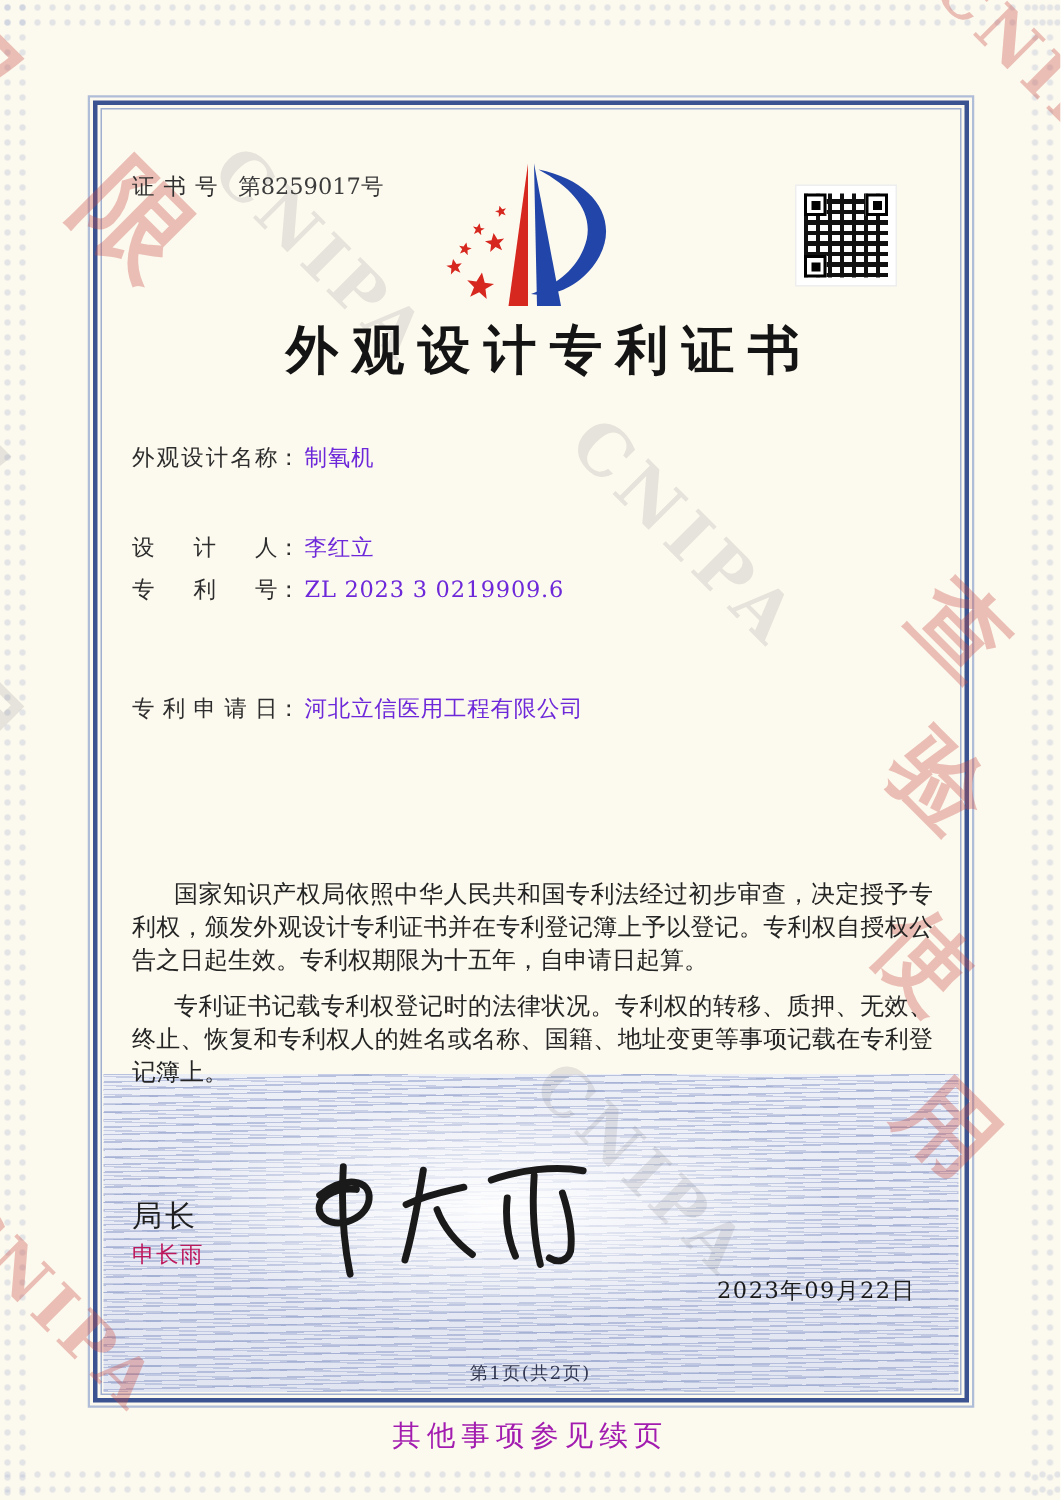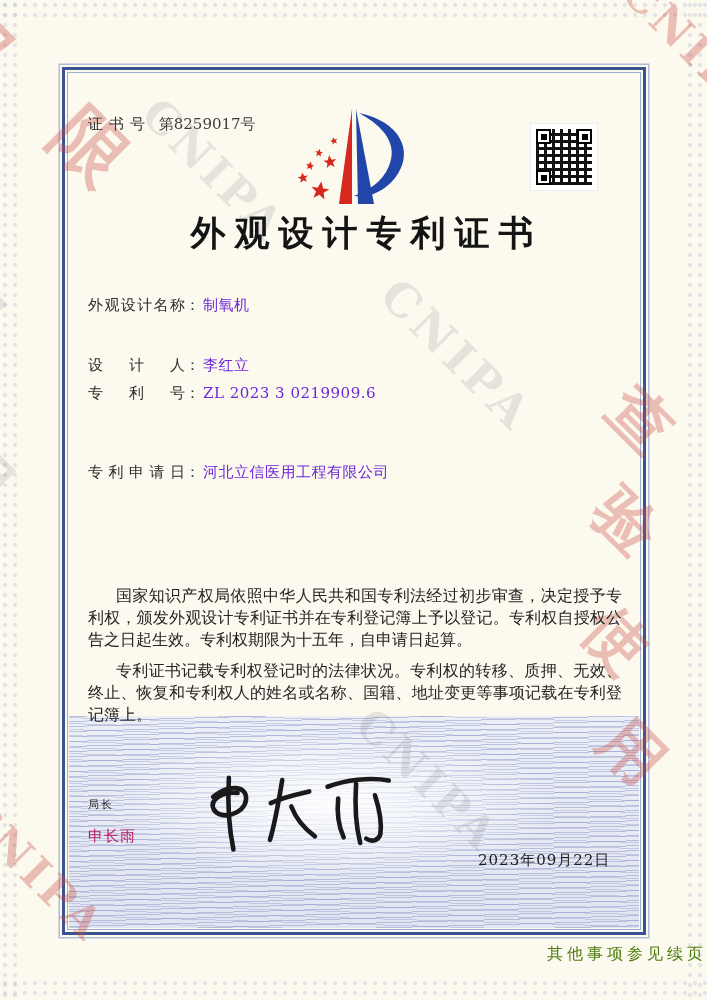--- a/index.html
+++ b/index.html
@@ -79,7 +79,7 @@
   .body-text p{margin:0;text-indent:28px}
   .body-text p + p{margin-top:9px}
 
-  .sig-role{left:88px;top:797px;font-size:11px;color:#1f1f1f;letter-spacing:2px}
+  .sig-role{left:88px;top:797px;font-size:20px;color:#1f1f1f;letter-spacing:2px}
   .sig-name{left:88px;top:827px;font-size:15px;color:#be185d;letter-spacing:1px}
   .autograph{left:185px;top:766px;width:215px;height:90px}
   .sig-date{left:478px;top:851px;font-size:15px;letter-spacing:1px;color:#1b1b1b}

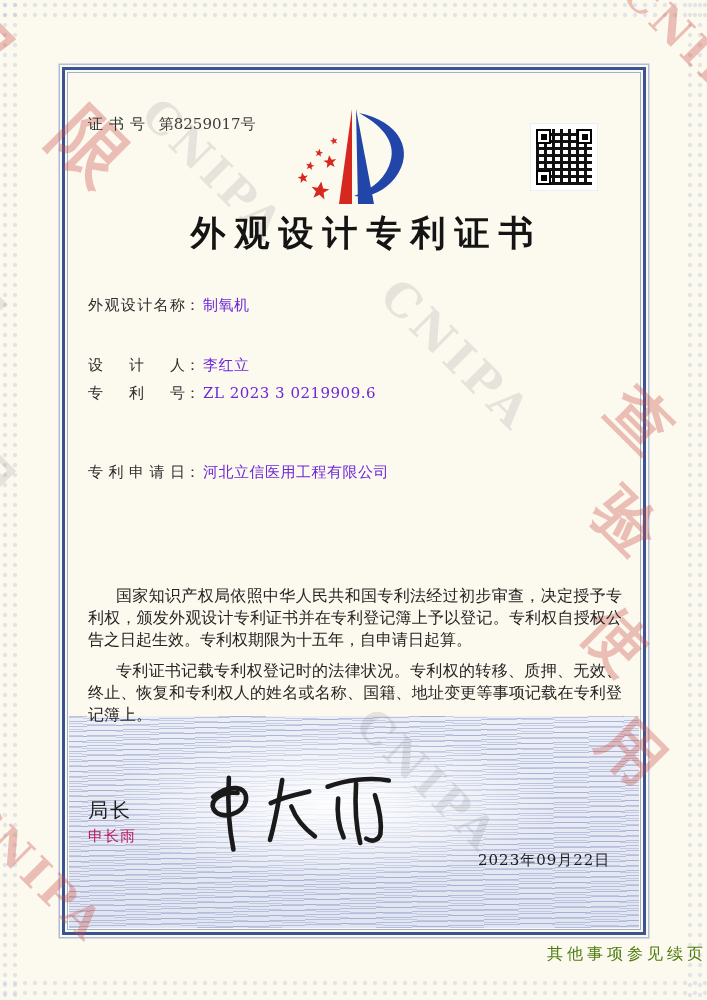--- a/index.html
+++ b/index.html
@@ -183,6 +183,7 @@
   </div>
   <div class="ct sig-date">2023年09月22日</div>
 
+  <div class="ct page-info">第1页(共2页)</div>
   <div class="ct note">其他事项参见续页</div>
 
 </div>

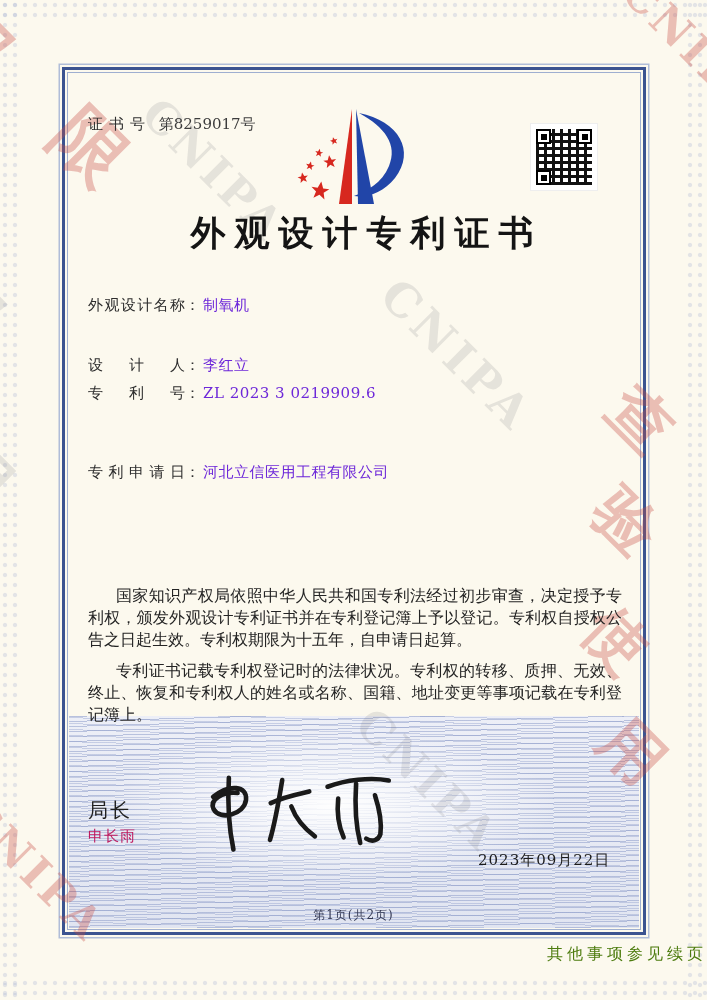--- a/index.html
+++ b/index.html
@@ -85,7 +85,7 @@
   .sig-date{left:478px;top:851px;font-size:15px;letter-spacing:1px;color:#1b1b1b}
 
   .page-info{left:0;right:0;top:907px;text-align:center;font-size:12px;color:#323752;letter-spacing:1px}
-  .note{left:0;right:0;top:944px;text-align:right;font-size:16px;letter-spacing:4px;color:#4d7c0f}
+  .note{left:0;right:0;top:944px;text-align:center;font-size:19px;letter-spacing:4px;color:#a21caf}
 </style>
 </head>
 <body>

